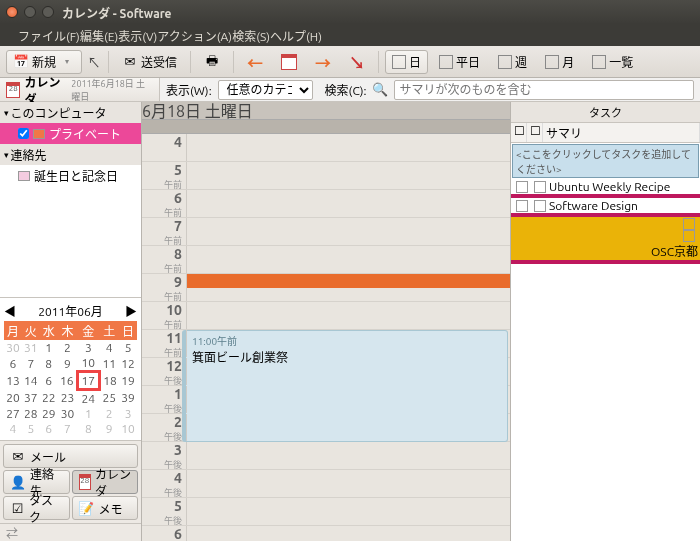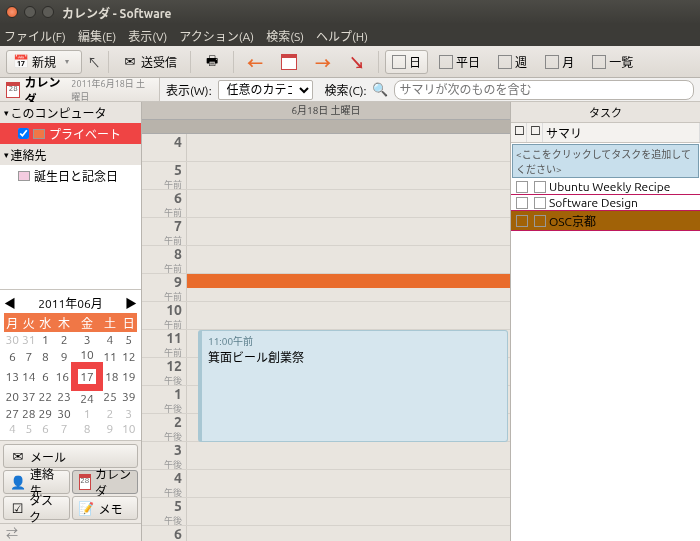--- a/index.html
+++ b/index.html
@@ -9,7 +9,7 @@
 .winbtn { width: 12px; height: 12px; border-radius: 50%; background: #5c5b56; border: 1px solid #2b2a27; }
 .winbtn.close { background: radial-gradient(#f79674,#e65f2a); }
 .title { font-weight: bold; font-size: 12px; }
-.menubar { background: #3c3b37; height: 22px; display: flex; align-items: center; padding: 0 4px; gap: 12px; color: #dfdbd2; font-size: 12px; }
+.menubar { background: #3c3b37; height: 22px; display: flex; align-items: center; padding: 0 18px; color: #dfdbd2; font-size: 12px; }
 .toolbar { background: linear-gradient(#ebe8e4,#ded9d3); height: 32px; border-bottom: 1px solid #b8b4ae; display: flex; align-items: center; padding: 0 6px; gap: 4px; }
 .tbtn { height: 24px; padding: 0 6px; display: flex; align-items: center; gap: 3px; border: 1px solid transparent; border-radius: 3px; }
 .tbtn.bord { border: 1px solid #b8b4ae; background: linear-gradient(#f7f5f2,#e8e4df); }

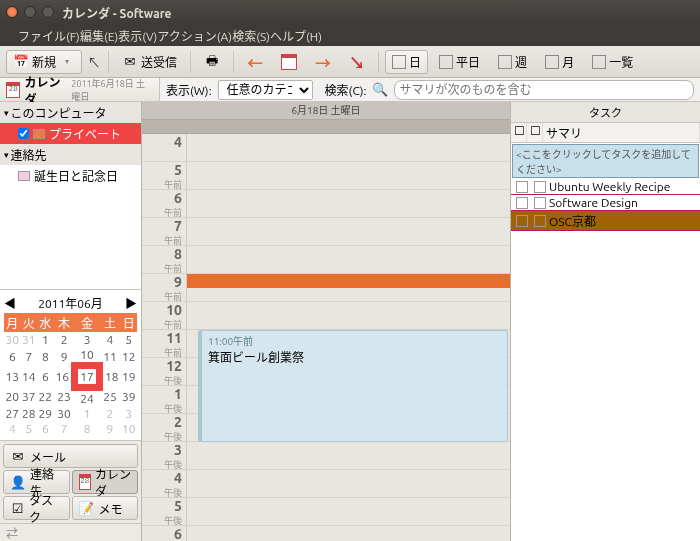--- a/index.html
+++ b/index.html
@@ -147,7 +147,7 @@
     <select style="width:95px"><option>任意のカテゴリ</option></select>
     <span style="margin-left:6px">検索(C):</span>
     <span class="icon" style="color:#888">🔍</span>
-    <input type="text" style="flex: 1 1 0%; color: #404040; border-radius: 8px;" placeholder="サマリが次のものを含む">
+    <input type="text" style="flex: 1 1 0%; color: #404040;" placeholder="サマリが次のものを含む">
   </div>
 </div>
 

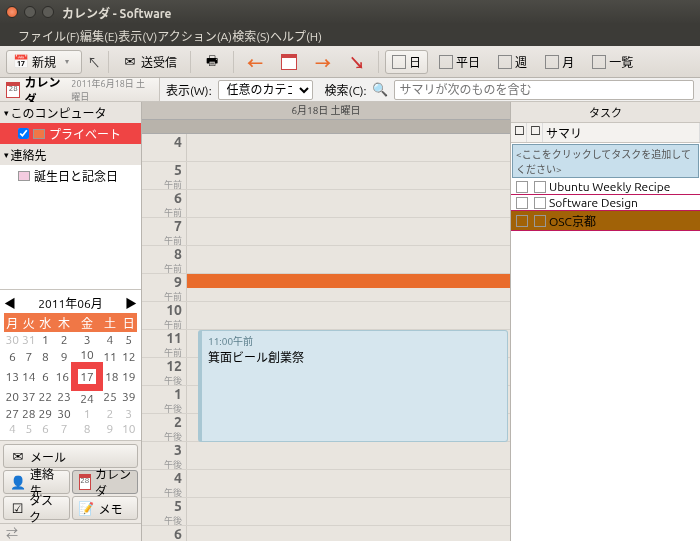--- a/index.html
+++ b/index.html
@@ -39,7 +39,7 @@
 .swbtn.active { background: #d6d2cc; border-color: #999; }
 .statusbar { height: 18px; border-top: 1px solid #c8c4be; display: flex; align-items: center; padding: 0 6px; background: #ede9e4; font-size: 10px; color: #888; }
 .center { flex: 1; display: flex; flex-direction: column; }
-.dayhdr { height: 18px; background: #c8c3bc; border-bottom: 1px solid #aaa; text-align: center; line-height: 18px; font-size: 10px; color: #444; }
+.dayhdr { height: 18px; background: #c8c3bc; border-bottom: 1px solid #aaa; line-height: 18px; font-size: 16px; color: #444; }
 .allday { height: 14px; background: #b8b3ab; border-bottom: 1px solid #aaa; }
 .grid { flex: 1; overflow: auto; background: #e9e5df; position: relative; }
 .hourrow { height: 28px; display: flex; border-bottom: 1px solid #d6d2cc; }

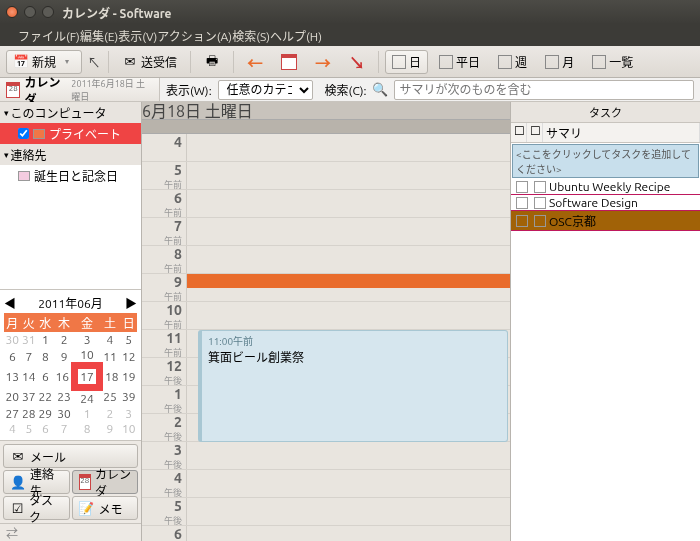--- a/index.html
+++ b/index.html
@@ -25,7 +25,7 @@
 .tree-hdr { background: #e8e4df; padding: 2px 4px; display: flex; align-items: center; gap: 2px; }
 .tree-item { padding: 2px 4px 2px 18px; display: flex; align-items: center; gap: 4px; }
 .colbox { width: 12px; height: 10px; border: 1px solid #999; }
-.tree-sel { background: #ef4444; color: #fff; }
+.tree-sel { background: #ec4899; color: #fff; }
 .minical { border-top: 1px solid #c8c4be; padding: 2px 4px 4px; font-size: 10px; }
 .minical-hdr { display: flex; justify-content: space-between; align-items: center; padding: 2px 0; }
 .minical table { width: 100%; border-collapse: collapse; text-align: center; }

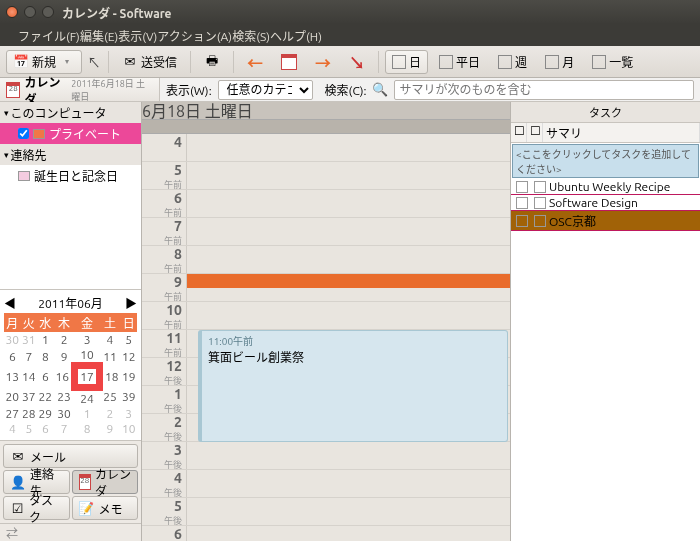--- a/index.html
+++ b/index.html
@@ -55,7 +55,7 @@
 .tasks-cols { display: flex; border-bottom: 1px solid #c8c4be; font-size: 10px; background: #f4f2ef; }
 .tasks-cols div { border-right: 1px solid #ddd; padding: 1px 3px; }
 .tasks-add { border: 1px solid #7a9db0; background: #c8dfec; margin: 1px; padding: 1px 3px; font-size: 10px; color: #555; }
-.task-row { display: flex; align-items: center; border-bottom: 1px solid #be185d; padding: 1px 2px; font-size: 11px; }
+.task-row { display: flex; align-items: flex-end; border-bottom: 4px solid #be185d; padding: 1px 2px; font-size: 11px; }
 .task-row.sel { background: #a16207; }
 .task-row .cb { width: 12px; height: 12px; border: 1px solid #999; margin: 0 3px; }
 .arrow-o { color: #e96c2c; font-size: 16px; font-weight: bold; }

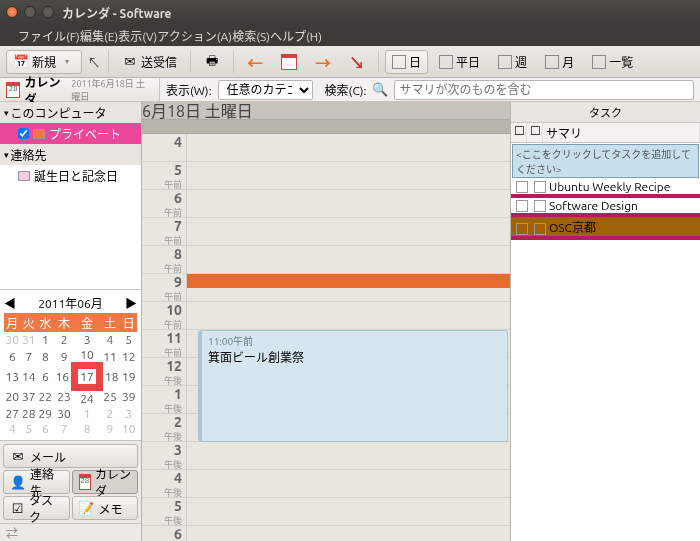--- a/index.html
+++ b/index.html
@@ -56,7 +56,7 @@
 .tasks-cols div { border-right: 1px solid #ddd; padding: 1px 3px; }
 .tasks-add { border: 1px solid #7a9db0; background: #c8dfec; margin: 1px; padding: 1px 3px; font-size: 10px; color: #555; }
 .task-row { display: flex; align-items: flex-end; border-bottom: 4px solid #be185d; padding: 1px 2px; font-size: 11px; }
-.task-row.sel { background: #a16207; }
+.task-row.sel { background: #eab308; flex-direction: column; }
 .task-row .cb { width: 12px; height: 12px; border: 1px solid #999; margin: 0 3px; }
 .arrow-o { color: #e96c2c; font-size: 16px; font-weight: bold; }
 .sq { width: 14px; height: 14px; border: 1px solid #888; display: inline-block; }

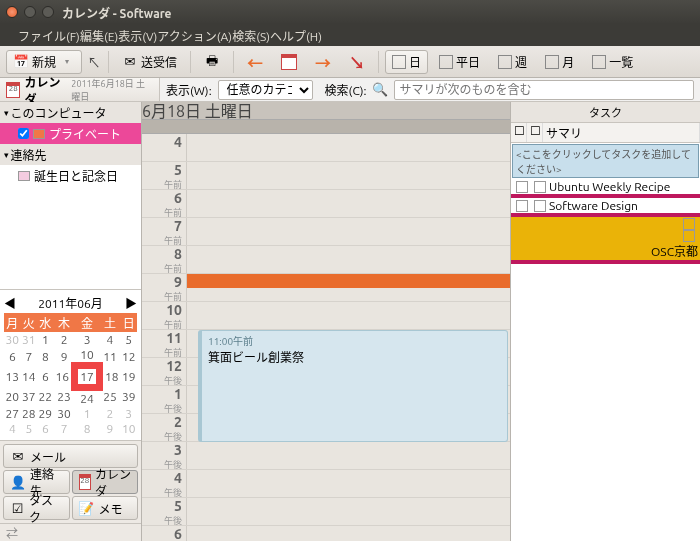--- a/index.html
+++ b/index.html
@@ -48,7 +48,7 @@
 .hourlabel .ap { font-size: 9px; color: #999; }
 .hourcell { flex: 1; border-left: 1px solid #cfcbc5; position: relative; }
 .busy { position: absolute; left: 44px; right: 0; background: #e96c2c; height: 14px; }
-.event { position: absolute; left: 56px; right: 2px; background: #d6e6ee; border: 1px solid #a8c7d3; border-left: 4px solid #a8c7d3; border-radius: 3px; padding: 2px 6px; font-size: 11px; }
+.event { position: absolute; left: 40px; right: 2px; background: #d6e6ee; border: 1px solid #a8c7d3; border-left: 4px solid #a8c7d3; border-radius: 3px; padding: 2px 6px; font-size: 11px; }
 .event .time { color: #5a7d8a; font-size: 10px; }
 .tasks { width: 190px; border-left: 1px solid #b8b4ae; background: #fff; display: flex; flex-direction: column; }
 .tasks-hdr { background: #e8e4df; text-align: center; font-size: 11px; padding: 2px; border-bottom: 1px solid #c8c4be; }

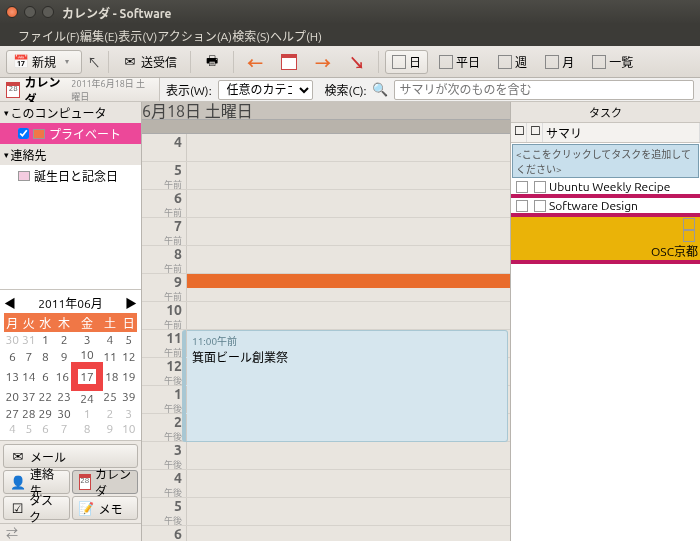--- a/index.html
+++ b/index.html
@@ -32,7 +32,7 @@
 .minical th { background: #f07746; color: #fff; font-weight: normal; padding: 1px 0; }
 .minical td { padding: 1px 0; color: #555; }
 .minical td.dim { color: #bbb; }
-.minical td.today { border: 7px solid #ef4444; }
+.minical td.today { border: 3px solid #ef4444; }
 .minical td.sel { font-weight: normal; }
 .switcher { display: grid; grid-template-columns: 1fr 1fr; gap: 2px; padding: 3px; border-top: 1px solid #c8c4be; background: #ede9e4; }
 .swbtn { height: 24px; border: 1px solid #b8b4ae; background: linear-gradient(#f7f5f2,#e2ded8); border-radius: 3px; display: flex; align-items: center; gap: 4px; padding: 0 6px; font-size: 11px; }

